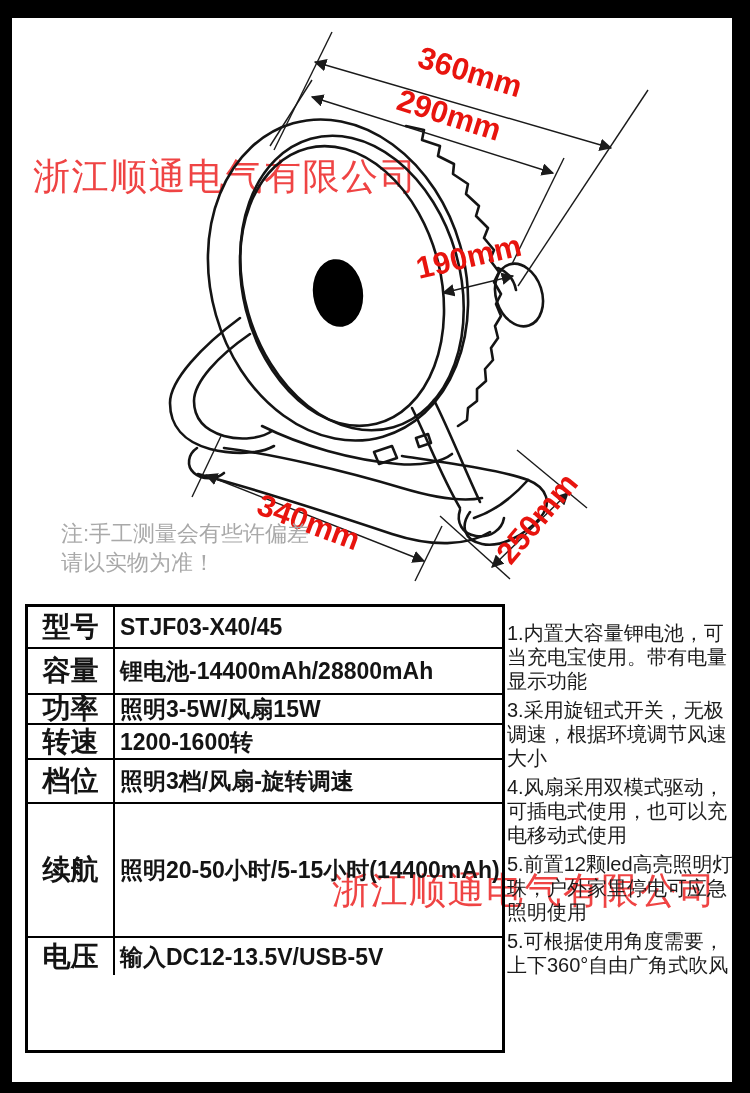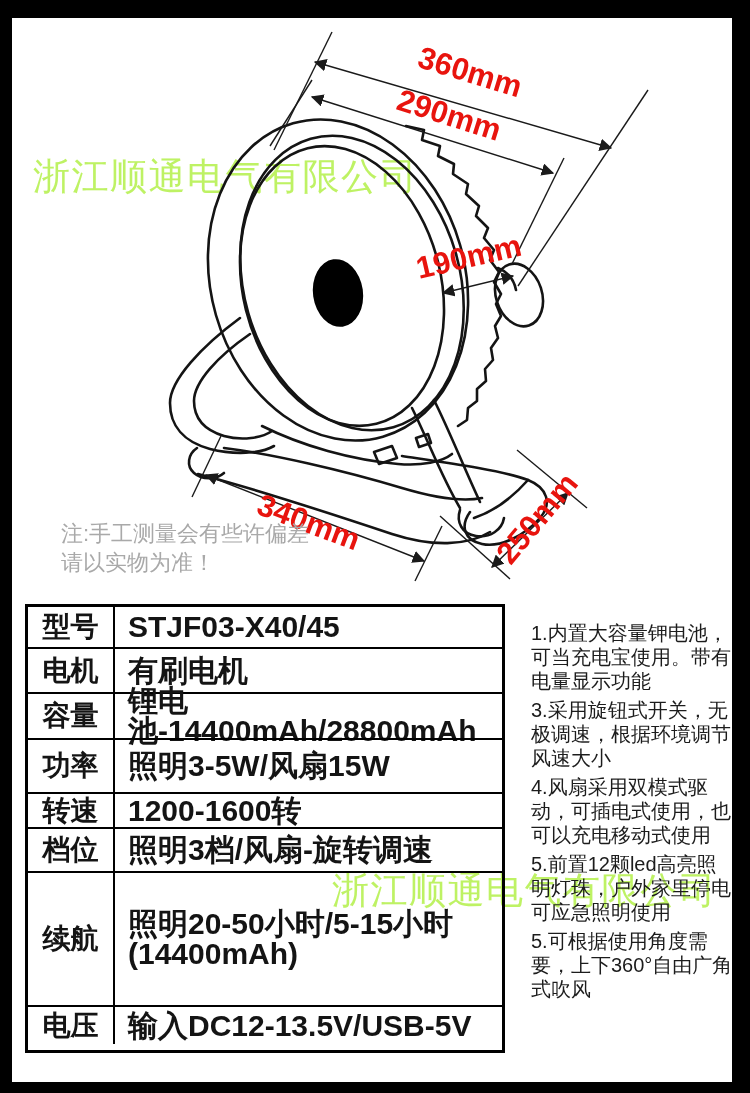--- a/index.html
+++ b/index.html
@@ -6,7 +6,7 @@
   #page{position:relative;width:750px;height:1093px;background:#000;overflow:hidden;
         font-family:"Liberation Sans","DejaVu Sans",sans-serif;}
   #content-bg{position:absolute;left:12px;top:18px;width:720px;height:1064px;background:#ffffff;z-index:0;}
-  .watermark{position:absolute;z-index:1;font-size:37px;letter-spacing:1.5px;color:#bef264;
+  .watermark{position:absolute;z-index:1;font-size:37px;letter-spacing:1.5px;color:#ef4444;
              white-space:nowrap;font-weight:400;}
   #watermark-top{left:33px;top:152px;}
   #watermark-bottom{left:332px;top:866px;}

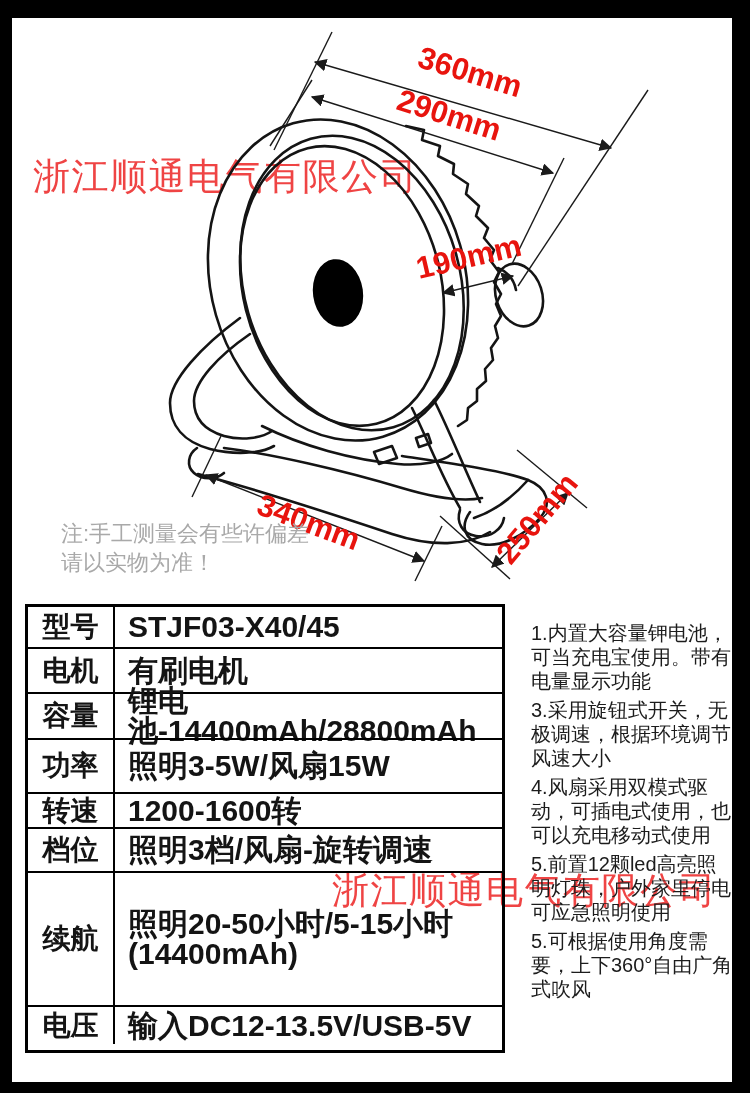--- a/index.html
+++ b/index.html
@@ -22,7 +22,7 @@
   .spec-label{width:87px;box-sizing:border-box;border-right:2px solid #000;text-align:center;
               font-size:28px;font-weight:600;color:#141414;align-self:stretch;
               display:flex;align-items:center;justify-content:center;}
-  .spec-value{flex:1;padding-left:13px;font-size:30px;font-weight:600;color:#141414;line-height:30px;}
+  .spec-value{flex:1;padding-left:5px;font-size:23px;font-weight:600;color:#141414;line-height:30px;}
   .spec-value .v2{margin-top:12px;}
   #feature-list{position:absolute;left:507px;top:621px;width:228px;z-index:3;
                 font-size:20px;line-height:24px;color:#1c1c1c;}

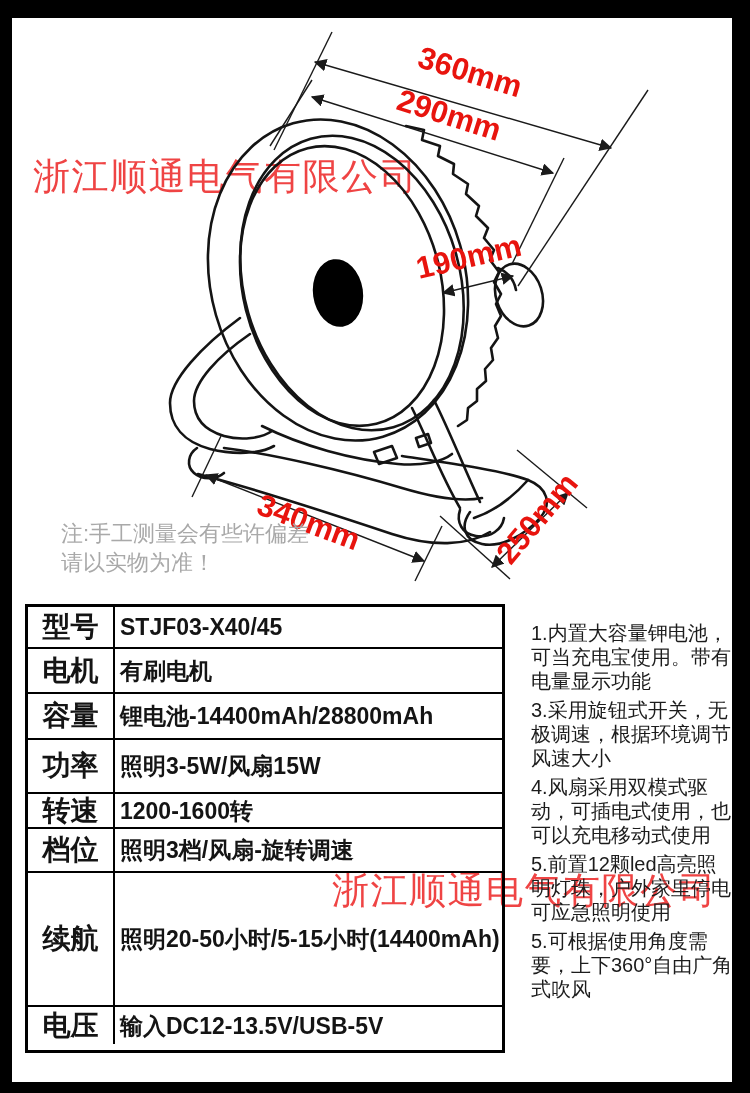--- a/index.html
+++ b/index.html
@@ -26,7 +26,7 @@
   .spec-value .v2{margin-top:12px;}
   #feature-list{position:absolute;left:507px;top:621px;width:228px;z-index:3;
                 font-size:20px;line-height:24px;color:#1c1c1c;}
-  .feature-item{margin-bottom:5px;margin-left:24px;}
+  .feature-item{margin-bottom:5px;}
 </style>
 </head>
 <body>

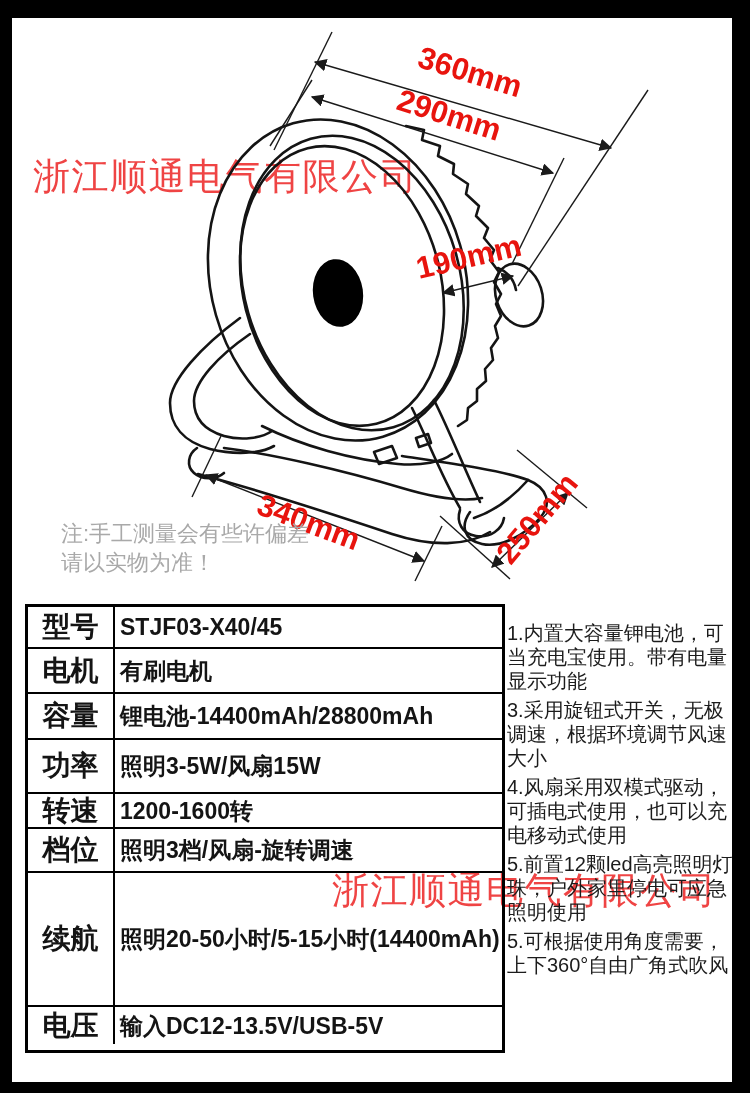--- a/index.html
+++ b/index.html
@@ -106,10 +106,6 @@
       <div class="spec-label">型号</div>
       <div class="spec-value">STJF03-X40/45</div>
     </div>
-    <div class="spec-row" style="height:45px">
-      <div class="spec-label">电机</div>
-      <div class="spec-value">有刷电机</div>
-    </div>
     <div class="spec-row" style="height:46px">
       <div class="spec-label">容量</div>
       <div class="spec-value">锂电池-14400mAh/28800mAh</div>

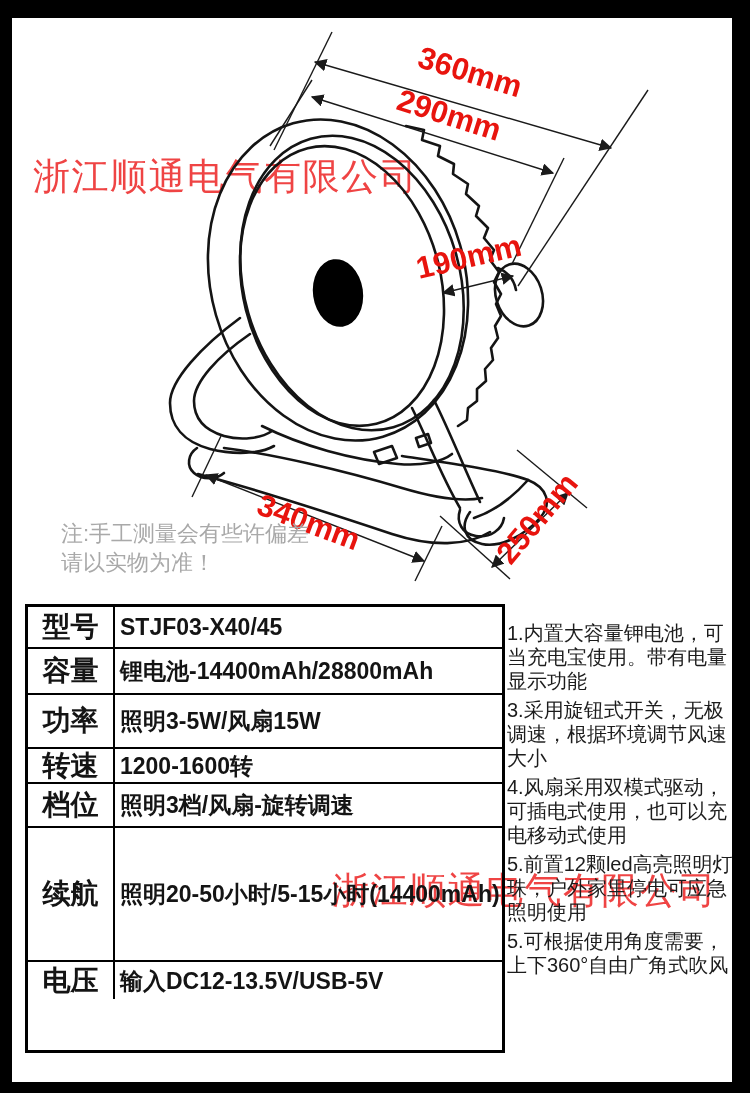--- a/index.html
+++ b/index.html
@@ -110,7 +110,7 @@
       <div class="spec-label">容量</div>
       <div class="spec-value">锂电池-14400mAh/28800mAh</div>
     </div>
-    <div class="spec-row" style="height:54px">
+    <div class="spec-row" style="height:30px">
       <div class="spec-label">功率</div>
       <div class="spec-value">照明3-5W/风扇15W</div>
     </div>

